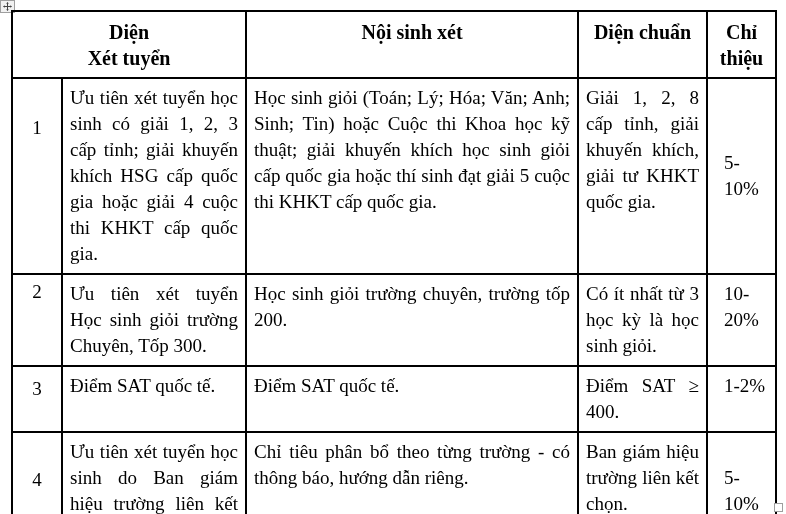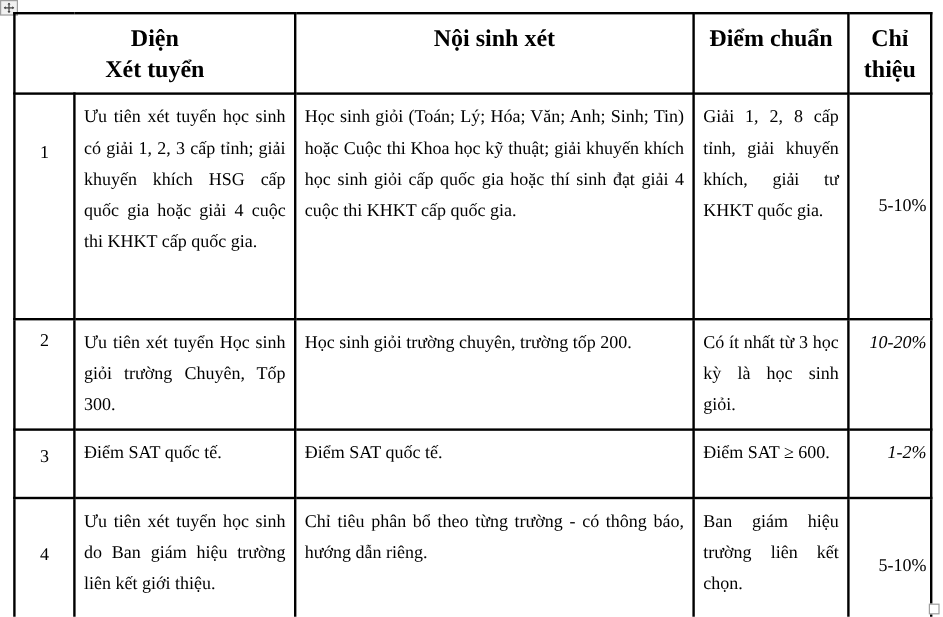--- a/index.html
+++ b/index.html
@@ -127,7 +127,7 @@
           <div class="hdr-line">Xét tuyển</div>
         </th>
         <th>Nội sinh xét</th>
-        <th>Điểm chuẩn</th>
+        <th>Diện chuẩn</th>
         <th>Chỉ thiệu</th>
       </tr>
 

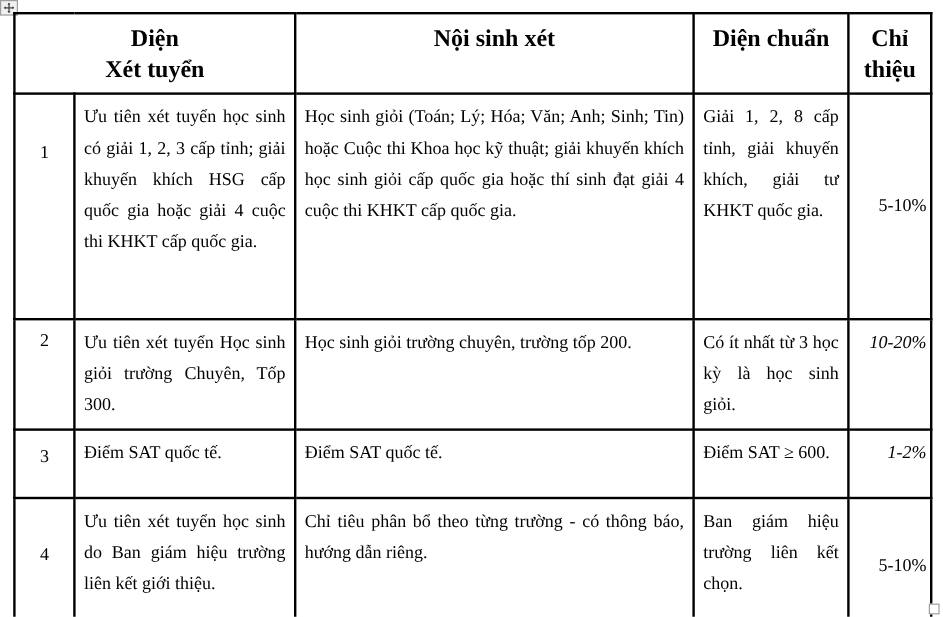--- a/index.html
+++ b/index.html
@@ -54,7 +54,7 @@
   }
   .doc-table th, .doc-table td {
     border: 2px solid #000000;
-    font-size: 15px;
+    font-size: 19px;
     line-height: 26px;
     vertical-align: top;
     padding: 6px 7px;

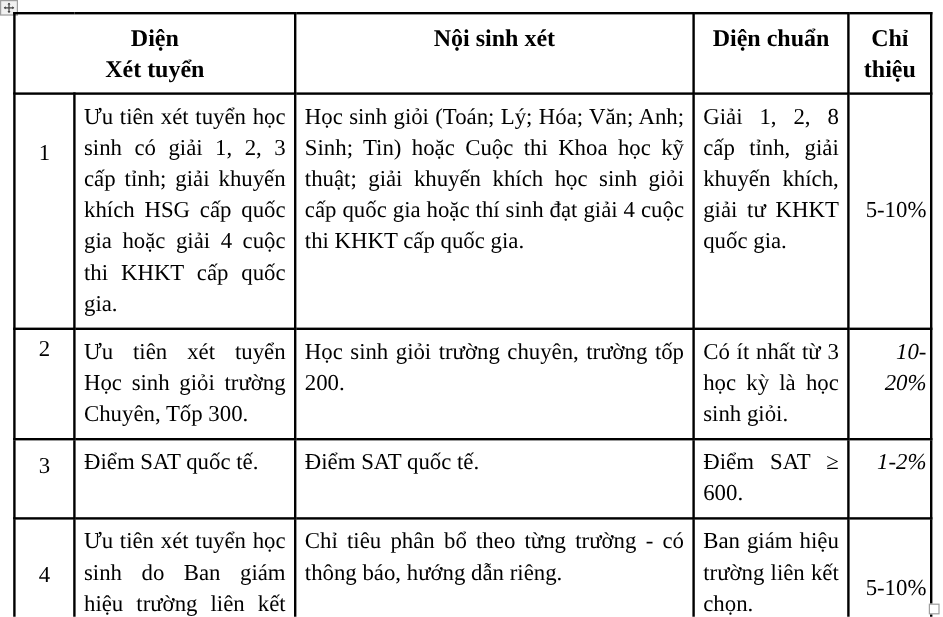--- a/index.html
+++ b/index.html
@@ -134,7 +134,7 @@
       <tr class="row-1">
         <td class="cell-num num-r1">1</td>
         <td class="cell-text">Ưu tiên xét tuyển học sinh có giải 1, 2, 3 cấp tỉnh; giải khuyến khích HSG cấp quốc gia hoặc giải 4 cuộc thi KHKT cấp quốc gia.</td>
-        <td class="cell-text">Học sinh giỏi (Toán; Lý; Hóa; Văn; Anh; Sinh; Tin) hoặc Cuộc thi Khoa học kỹ thuật; giải khuyến khích học sinh giỏi cấp quốc gia hoặc thí sinh đạt giải 4 cuộc thi KHKT cấp quốc gia.</td>
+        <td class="cell-text">Học sinh giỏi (Toán; Lý; Hóa; Văn; Anh; Sinh; Tin) hoặc Cuộc thi Khoa học kỹ thuật; giải khuyến khích học sinh giỏi cấp quốc gia hoặc thí sinh đạt giải 5 cuộc thi KHKT cấp quốc gia.</td>
         <td class="cell-text">Giải 1, 2, 8 cấp tỉnh, giải khuyến khích, giải tư KHKT quốc gia.</td>
         <td class="cell-chitieu ct-mid">5-10%</td>
       </tr>

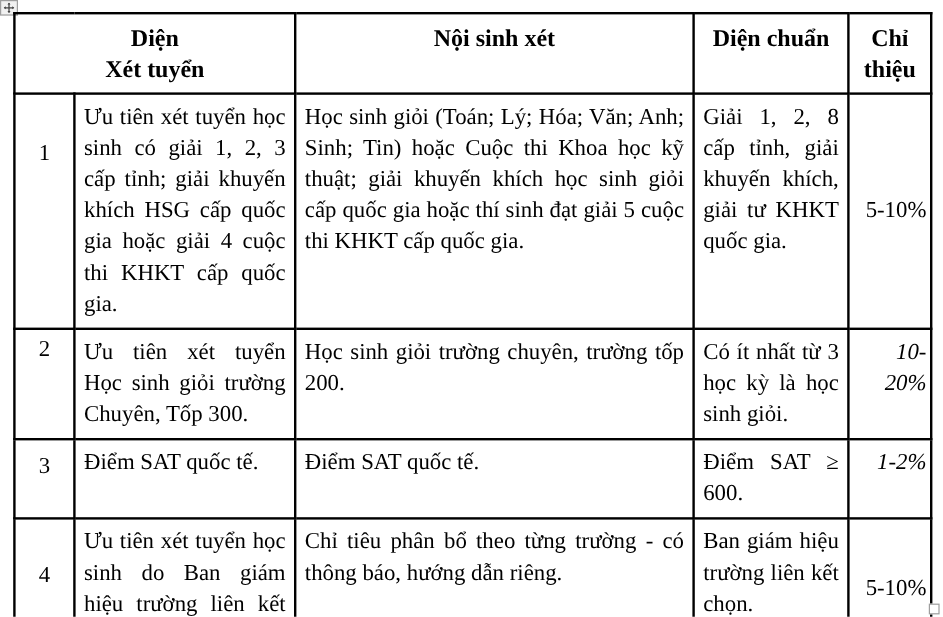--- a/index.html
+++ b/index.html
@@ -75,7 +75,7 @@
 
   td.cell-text { text-align: justify; }
   td.cell-num  { text-align: center; }
-  td.cell-chitieu { text-align: right; padding-left: 5px; padding-right: 3px; }
+  td.cell-chitieu { text-align: left; padding-left: 16px; padding-right: 3px; }
 
   
   tr.row-1 { height: 188px; }

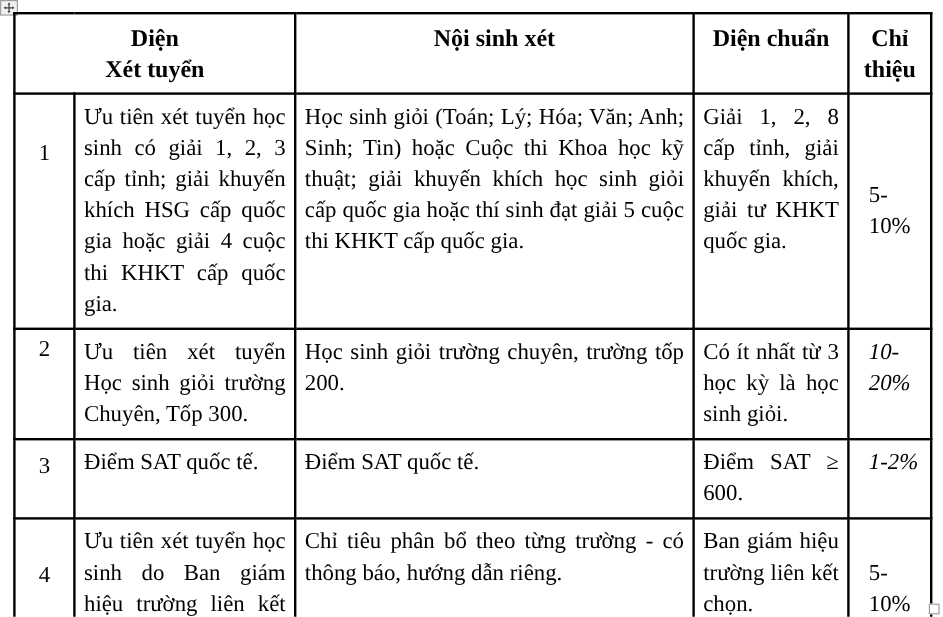--- a/index.html
+++ b/index.html
@@ -88,7 +88,7 @@
   td.num-r3 { padding-top: 9px;  }
   td.num-r4 { padding-top: 34px; }
   td.ct-mid { vertical-align: middle; }
-  td.ct-top { vertical-align: top; padding-top: 6px; font-style: italic; }
+  td.ct-top { vertical-align: top; padding-top: 6px; }
 
   .hdr-line { text-align: center; }
 </style>

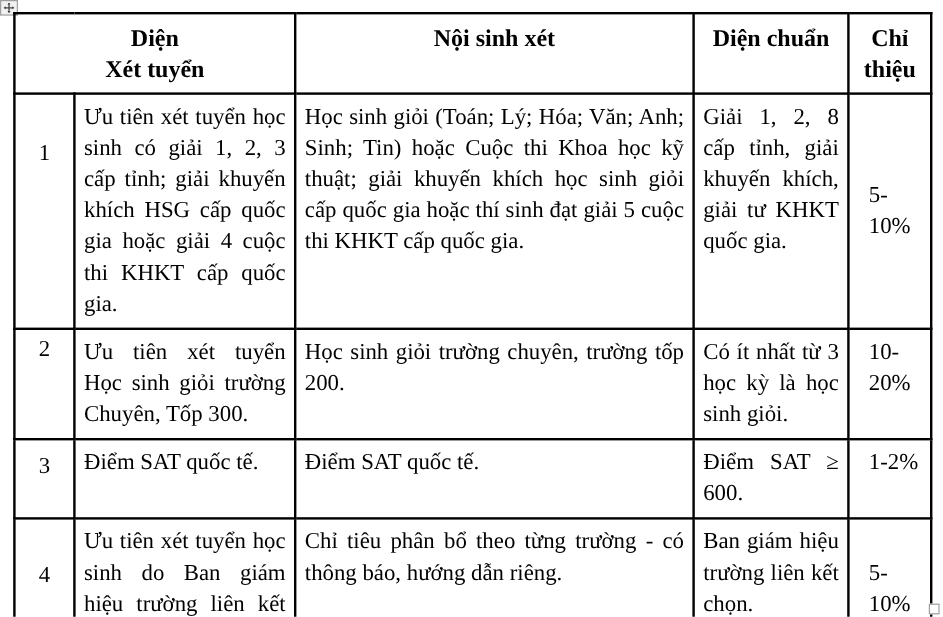--- a/index.html
+++ b/index.html
@@ -151,7 +151,7 @@
         <td class="cell-num num-r3">3</td>
         <td class="cell-text">Điểm SAT quốc tế.</td>
         <td class="cell-text">Điểm SAT quốc tế.</td>
-        <td class="cell-text">Điểm SAT ≥ 600.</td>
+        <td class="cell-text">Điểm SAT ≥ 400.</td>
         <td class="cell-chitieu ct-top">1-2%</td>
       </tr>
 

